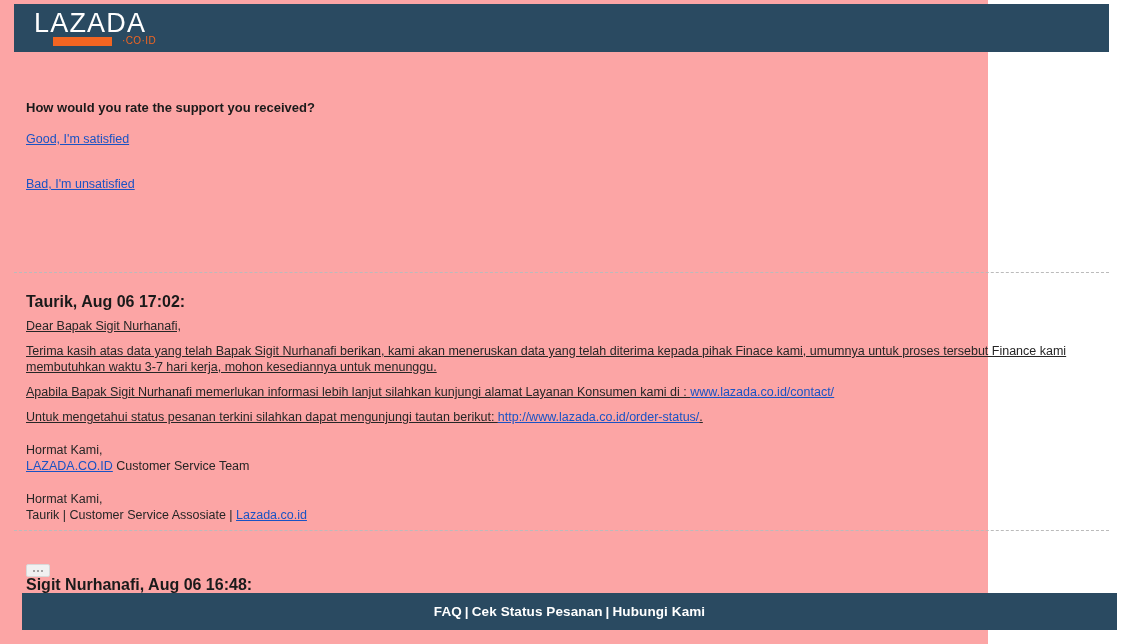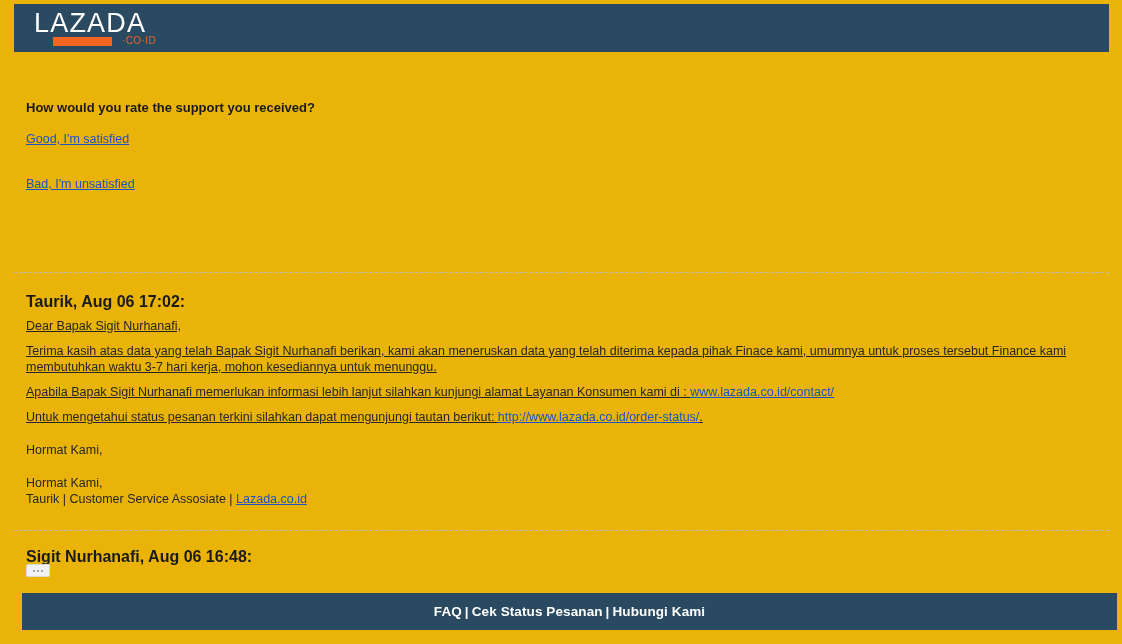--- a/index.html
+++ b/index.html
@@ -16,9 +16,9 @@
   }
   .page {
     position: relative;
-    width: 1122px;
+    width: 988px;
     height: 644px;
-    background: #eab308;
+    background: #fca5a5;
   }
 
   

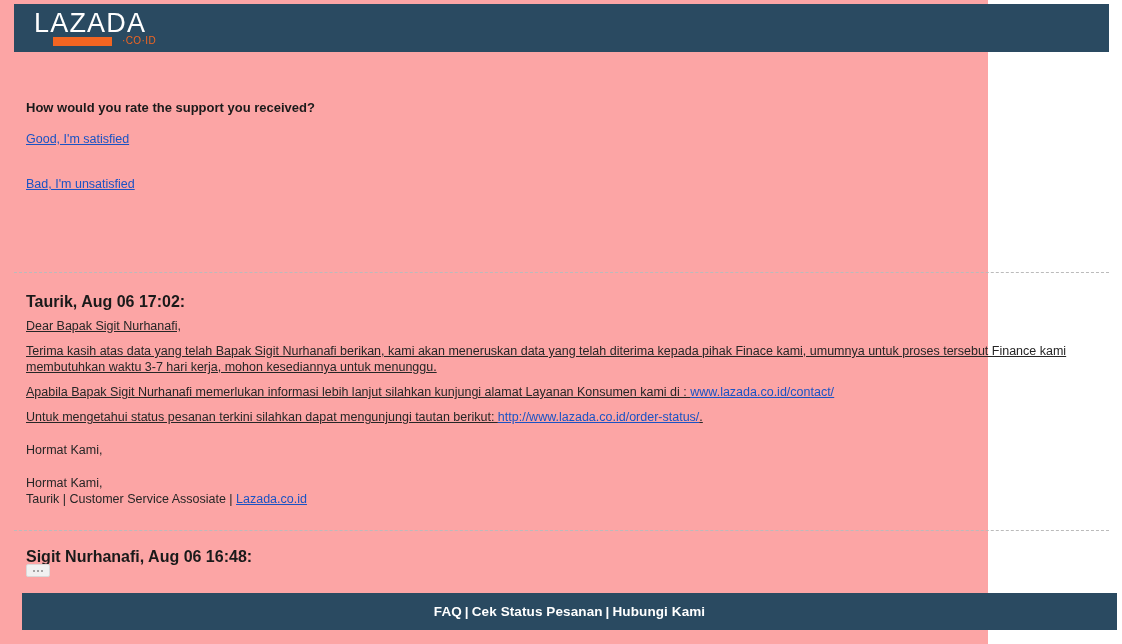--- a/index.html
+++ b/index.html
@@ -252,6 +252,7 @@
 
     <div class="sig">
       <div>Hormat Kami,</div>
+      <div><a>LAZADA.CO.ID</a><span> Customer Service Team</span></div>
     </div>
 
     <div class="sig sig-second">

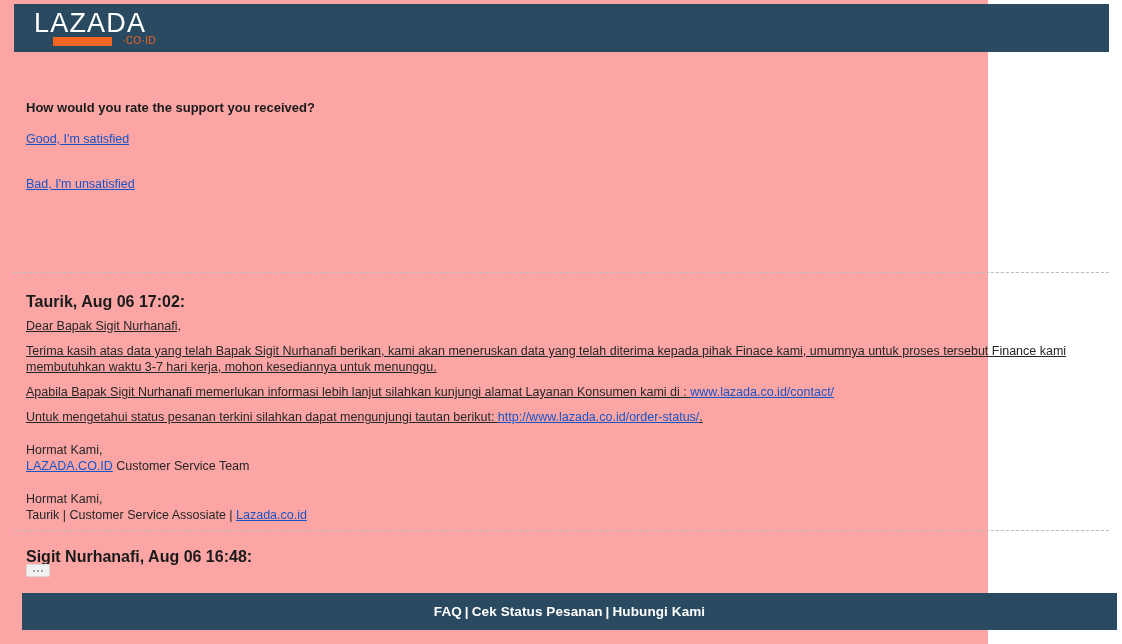--- a/index.html
+++ b/index.html
@@ -131,7 +131,7 @@
     white-space: nowrap;
   }
   .msg-head-1 { left: 26px; top: 293px; }
-  .msg-head-2 { left: 26px; top: 548px; }
+  .msg-head-2 { left: 26px; top: 576px; }
 
   .msg-body {
     position: absolute;

